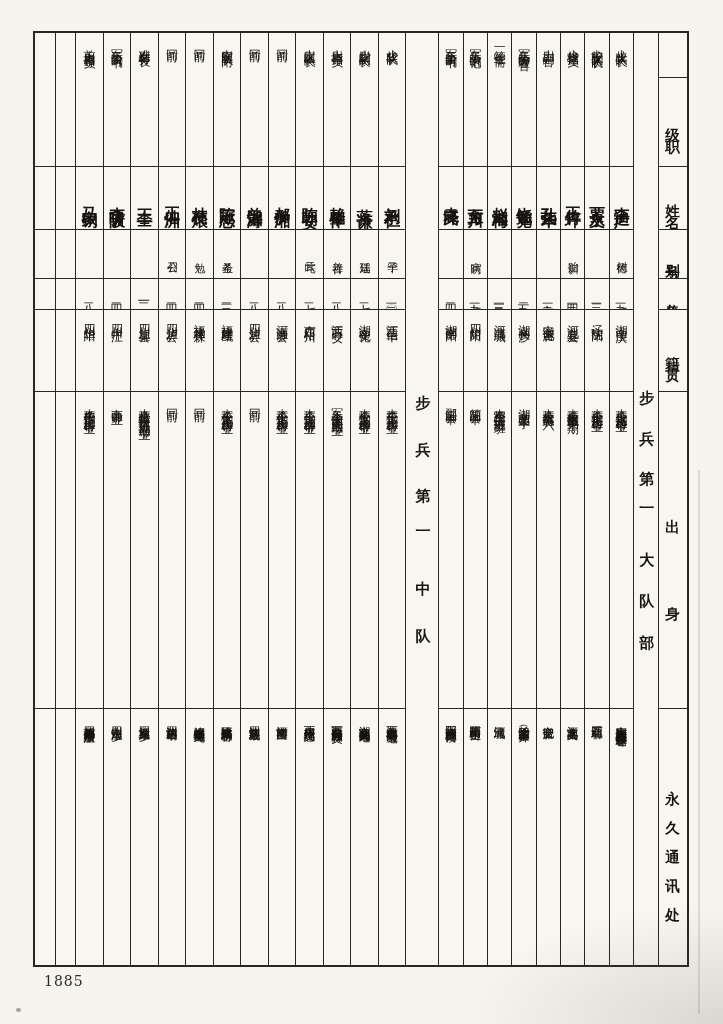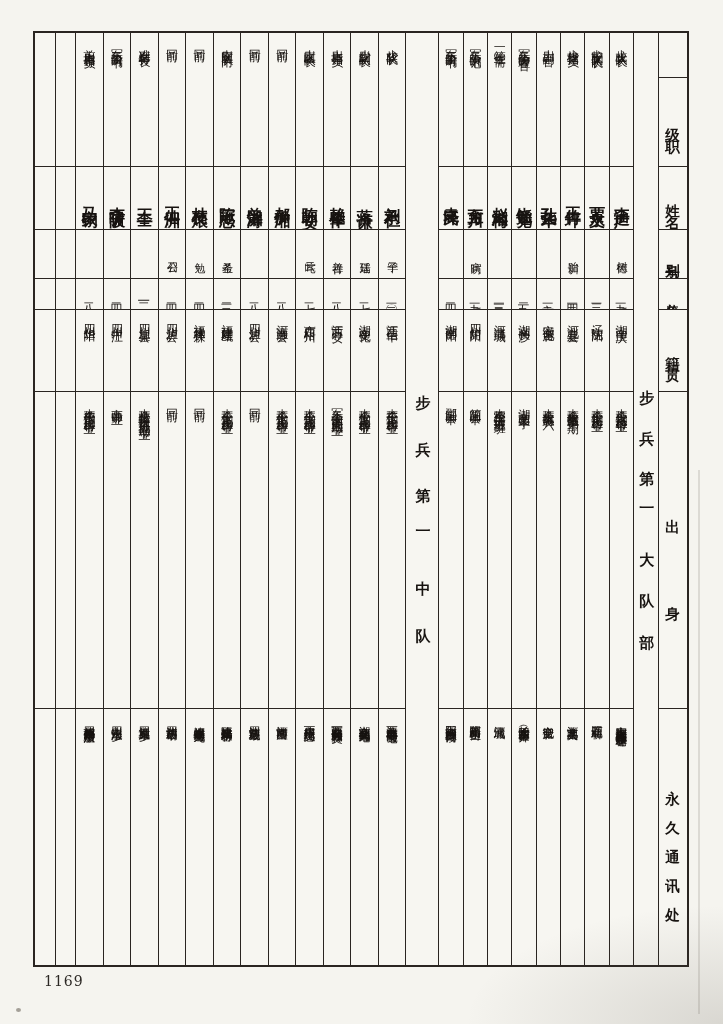--- a/index.html
+++ b/index.html
@@ -594,7 +594,7 @@
 
 </div>
 
-<div class="page-num">1169</div>
+<div class="page-num">1885</div>
 
 <div class="paper-edge"></div>
 <div class="corner-shade"></div>

